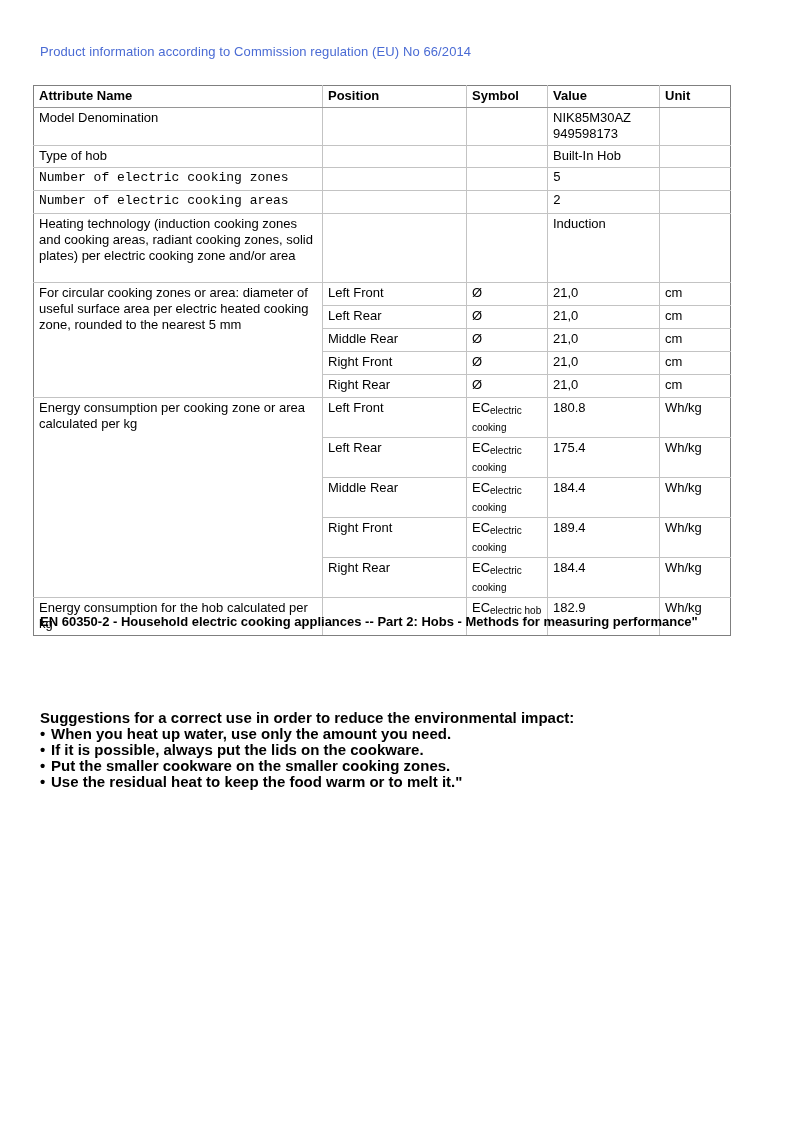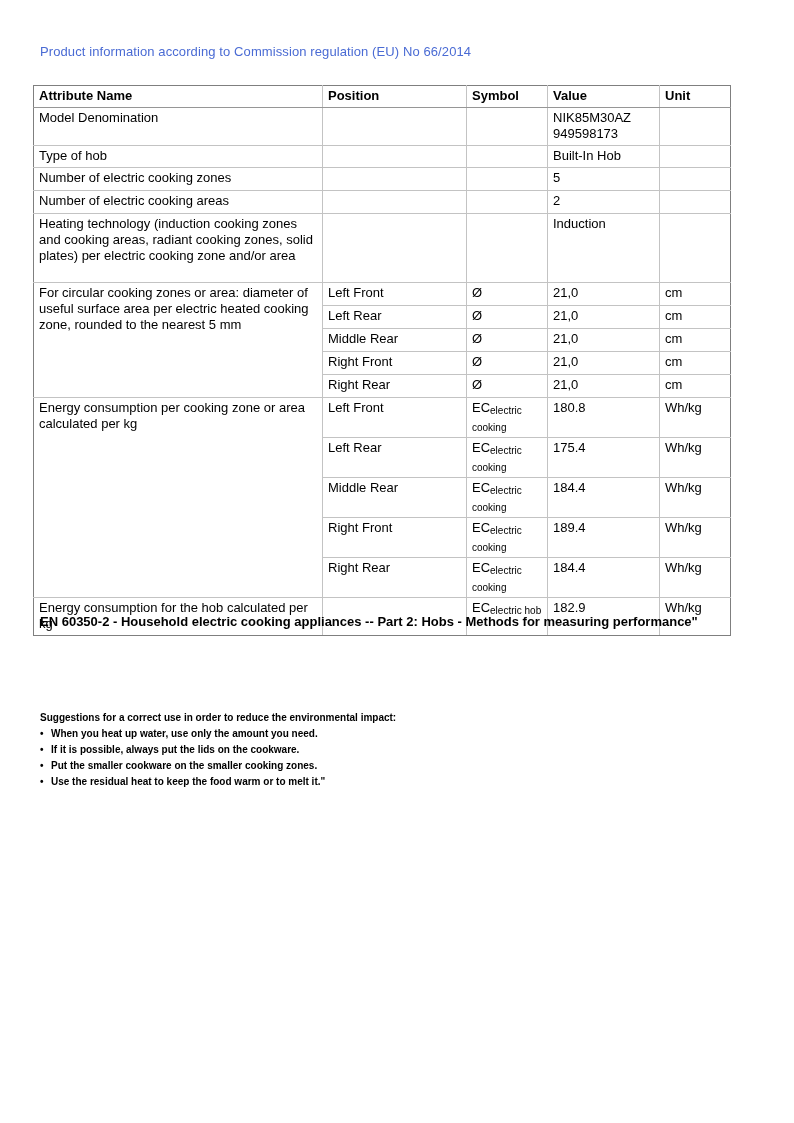--- a/index.html
+++ b/index.html
@@ -51,7 +51,7 @@
   tr.h-head   { height: 22px; }
   tr.h-38     { height: 38px; }
   tr.h-22     { height: 22px; }
-  tr.h-23     { height: 23px; }
+  tr.h-23     { height: 23px; font-family: Liberation Mono, monospace; }
   tr.h-69     { height: 69px; }
   tr.h-d      { height: 23px; }
   tr.h-e      { height: 34px; }

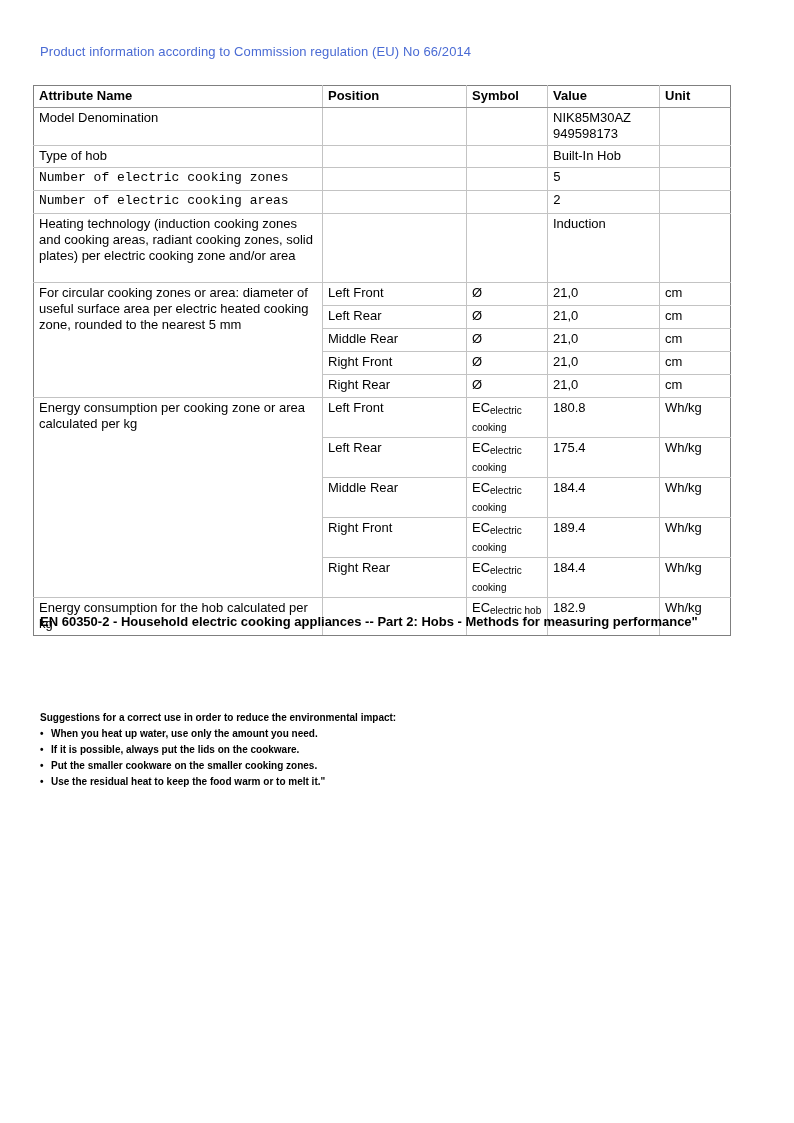--- a/index.html
+++ b/index.html
@@ -75,7 +75,7 @@
     position: absolute;
     left: 40px; top: 710px;
     width: 714px;
-    font-size: 10px;
+    font-size: 15px;
     font-weight: 700;
     line-height: 16px;
   }

